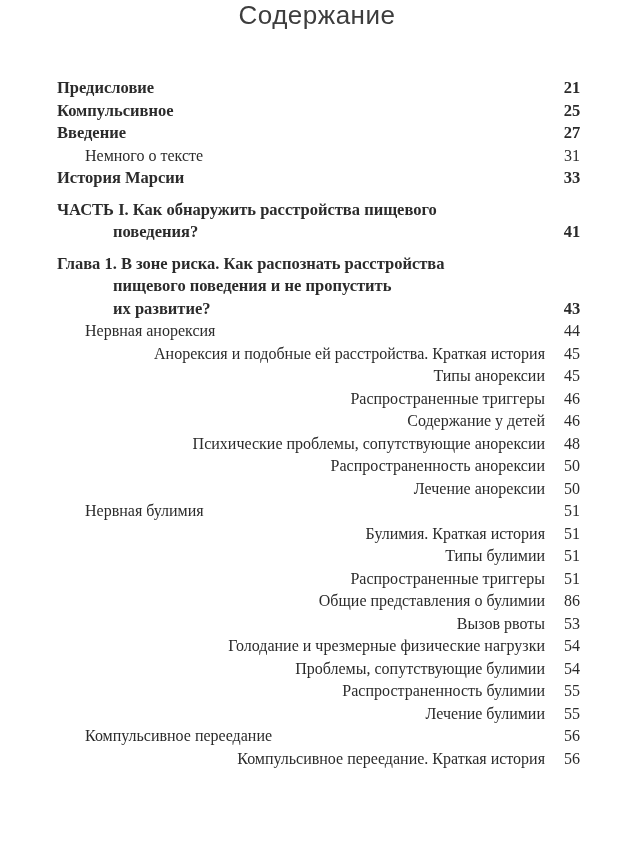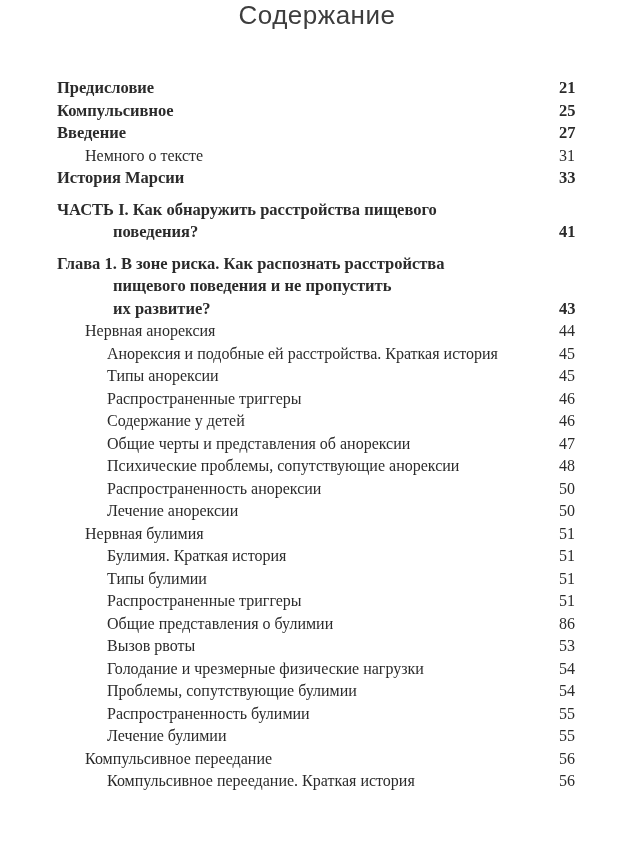--- a/index.html
+++ b/index.html
@@ -43,7 +43,7 @@
     flex: 0 0 auto;
     margin-left: 14px;
     min-width: 26px;
-    text-align: left;
+    text-align: center;
   }
   .entry.bold {
     font-weight: bold;

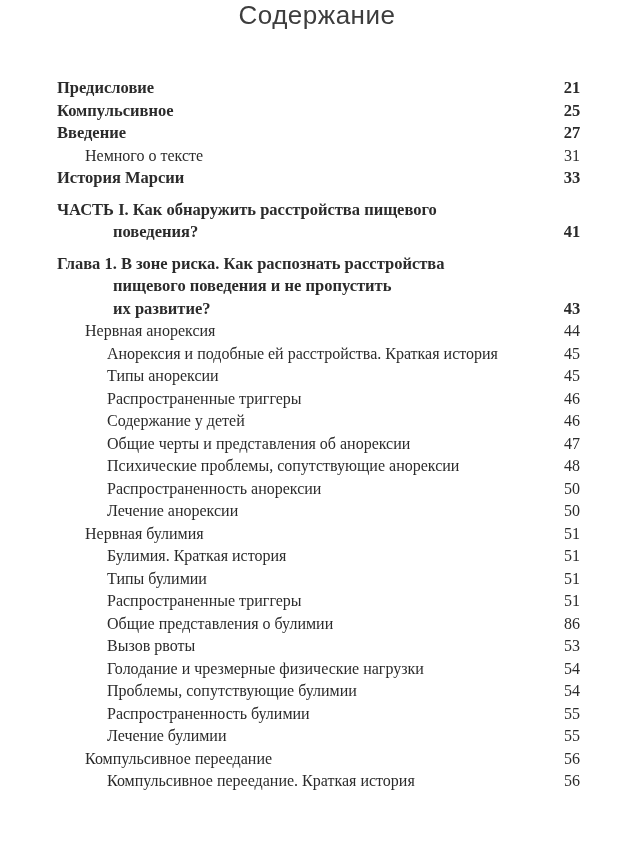--- a/index.html
+++ b/index.html
@@ -59,6 +59,7 @@
   }
   .entry.level-2 .label {
     padding-left: 50px;
+    text-align: right;
   }
   .entry.gap {
     margin-top: 9px;

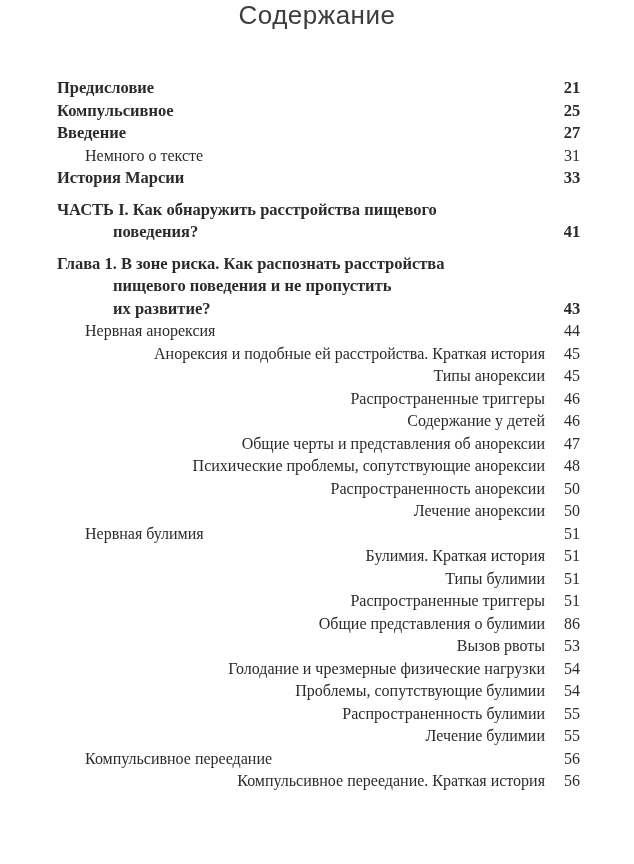--- a/index.html
+++ b/index.html
@@ -134,10 +134,6 @@
     <span class="page-num">46</span>
   </div>
 
-  <div class="entry level-2">
-    <span class="label">Общие черты и представления об анорексии</span>
-    <span class="page-num">47</span>
-  </div>
 
   <div class="entry level-2">
     <span class="label">Психические проблемы, сопутствующие анорексии</span>

